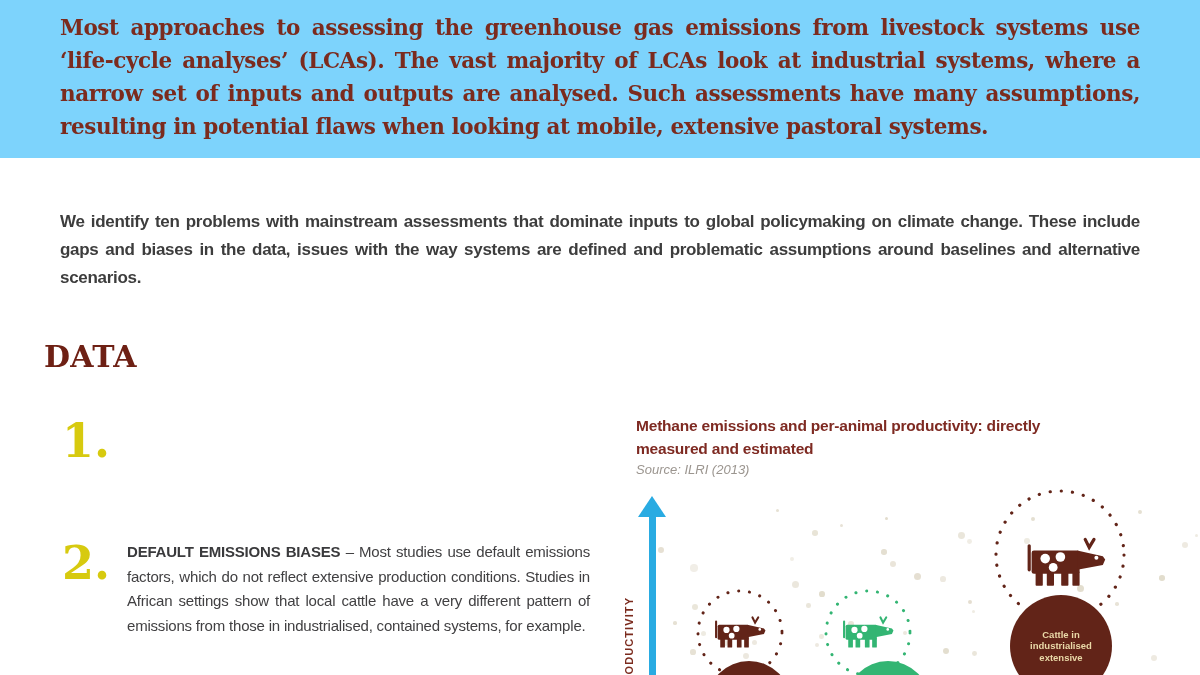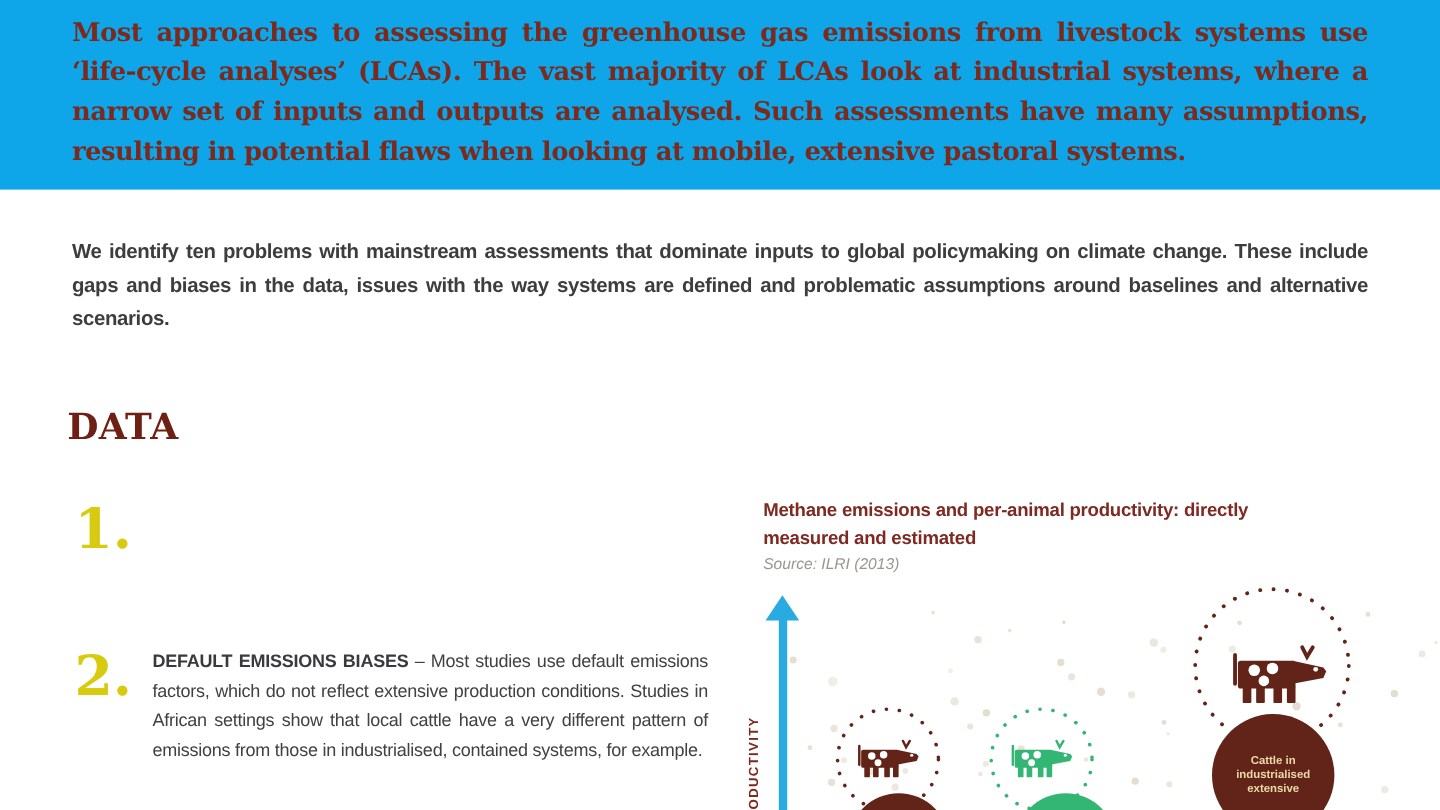--- a/index.html
+++ b/index.html
@@ -52,7 +52,7 @@
 </head>
 <body>
 
-<header class="banner" style="background-color: #0ea5e9;">
+<header class="banner" style="background-color: #7dd3fc;">
   <p style="color: rgb(123, 43, 30);">Most approaches to assessing the greenhouse gas emissions from livestock systems use ‘life-cycle analyses’ (LCAs). The vast majority of LCAs look at industrial systems, where a narrow set of inputs and outputs are analysed. Such assessments have many assumptions, resulting in potential flaws when looking at mobile, extensive pastoral systems.</p>
 </header>
 

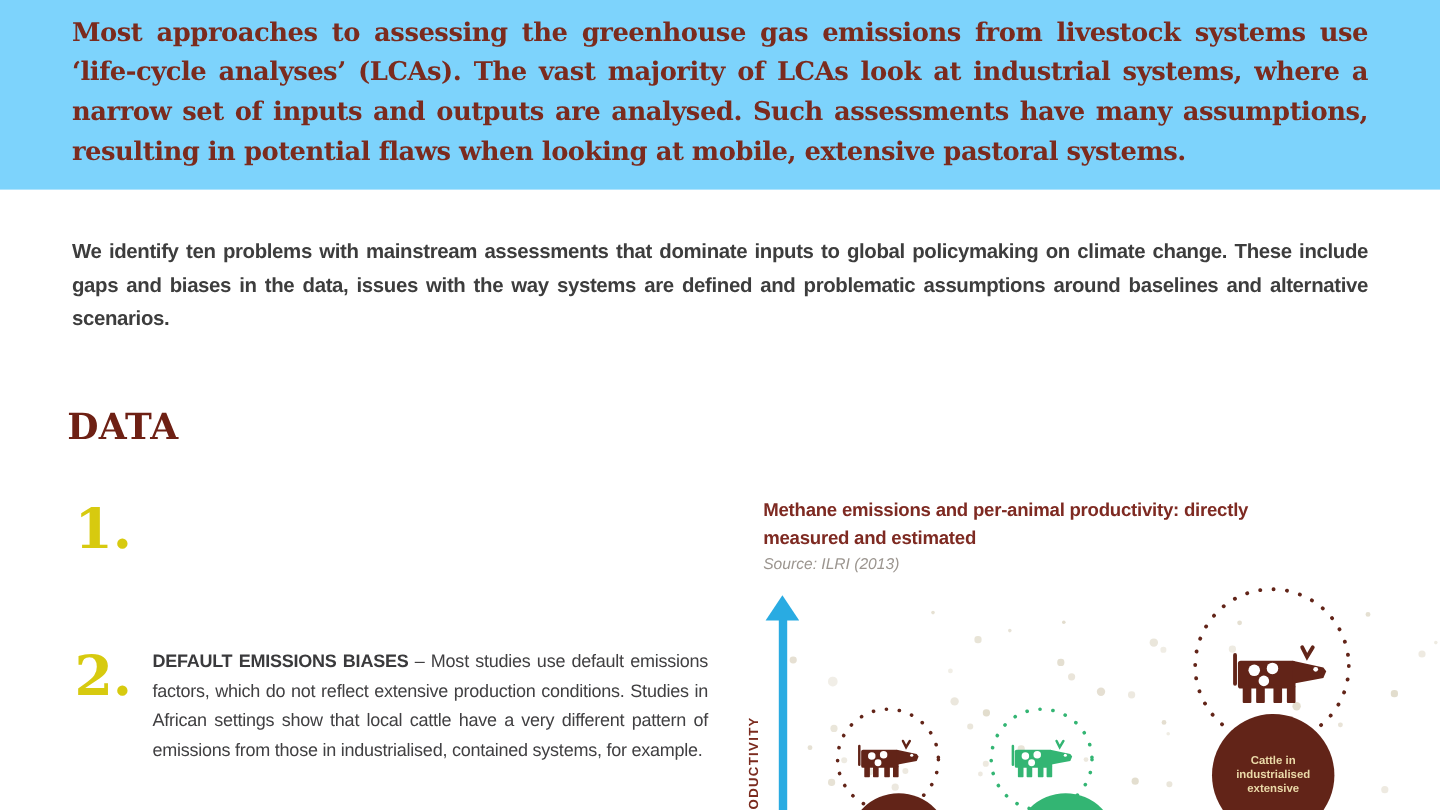--- a/index.html
+++ b/index.html
@@ -11,7 +11,7 @@
   .banner{position:absolute;left:0;top:0;width:1200px;height:158px;background:#d7ca0f;box-sizing:border-box;padding:11px 60px 0 60px;}
   .banner p{margin:0;font-family:"DejaVu Serif",serif;font-weight:700;font-size:21.5px;line-height:33px;color:#7b2b1e;text-align:justify;letter-spacing:-0.4px;}
   
-  .intro{position:absolute;left:60px;top:196px;width:1080px;}
+  .intro{position:absolute;left:60px;top:208px;width:1080px;}
   .intro p{margin:0;font-size:17px;line-height:28px;font-weight:700;color:#3d3d3d;text-align:justify;letter-spacing:-0.3px;}
   
   .section-title{position:absolute;left:56px;top:340px;margin:0;font-family:"DejaVu Serif",serif;font-size:30px;line-height:34px;font-weight:700;color:#6e2014;letter-spacing:0.3px;}

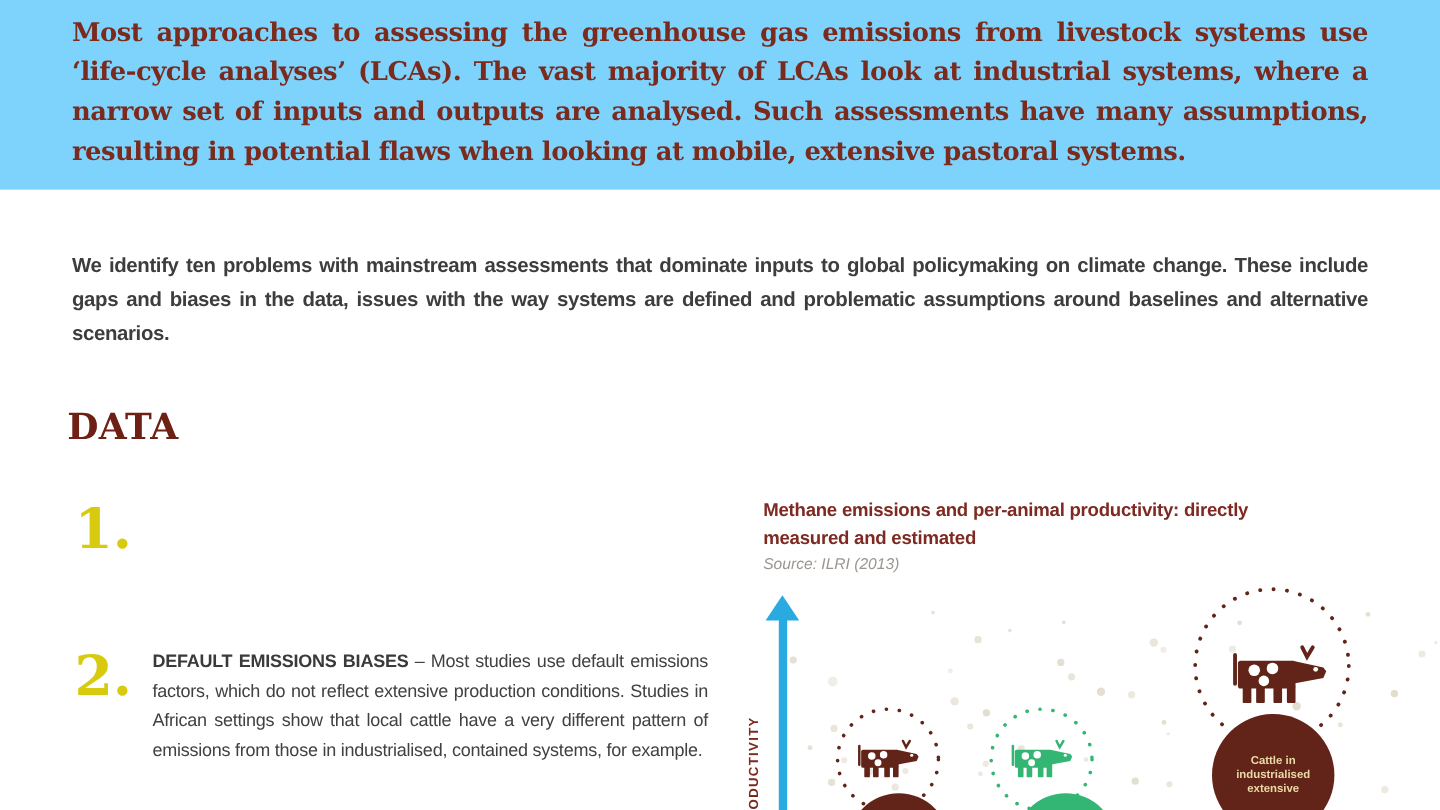--- a/index.html
+++ b/index.html
@@ -14,7 +14,7 @@
   .intro{position:absolute;left:60px;top:208px;width:1080px;}
   .intro p{margin:0;font-size:17px;line-height:28px;font-weight:700;color:#3d3d3d;text-align:justify;letter-spacing:-0.3px;}
   
-  .section-title{position:absolute;left:56px;top:340px;margin:0;font-family:"DejaVu Serif",serif;font-size:30px;line-height:34px;font-weight:700;color:#6e2014;letter-spacing:0.3px;}
+  .section-title{position:absolute;left:44px;top:340px;margin:0;font-family:"DejaVu Serif",serif;font-size:30px;line-height:34px;font-weight:700;color:#6e2014;letter-spacing:0.3px;}
   
   .item{position:absolute;left:60px;width:532px;}
   .item-1{top:418px;}

